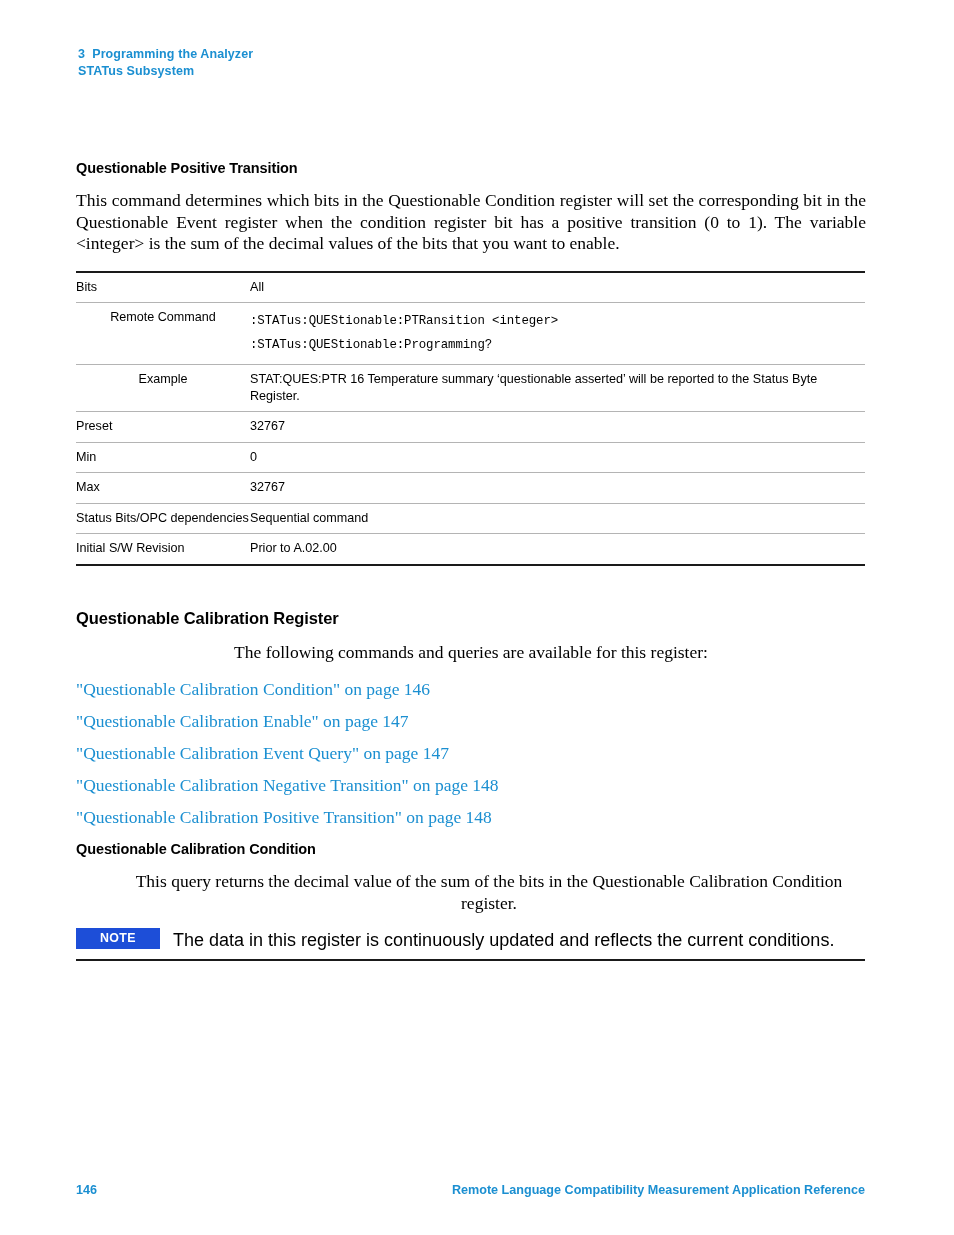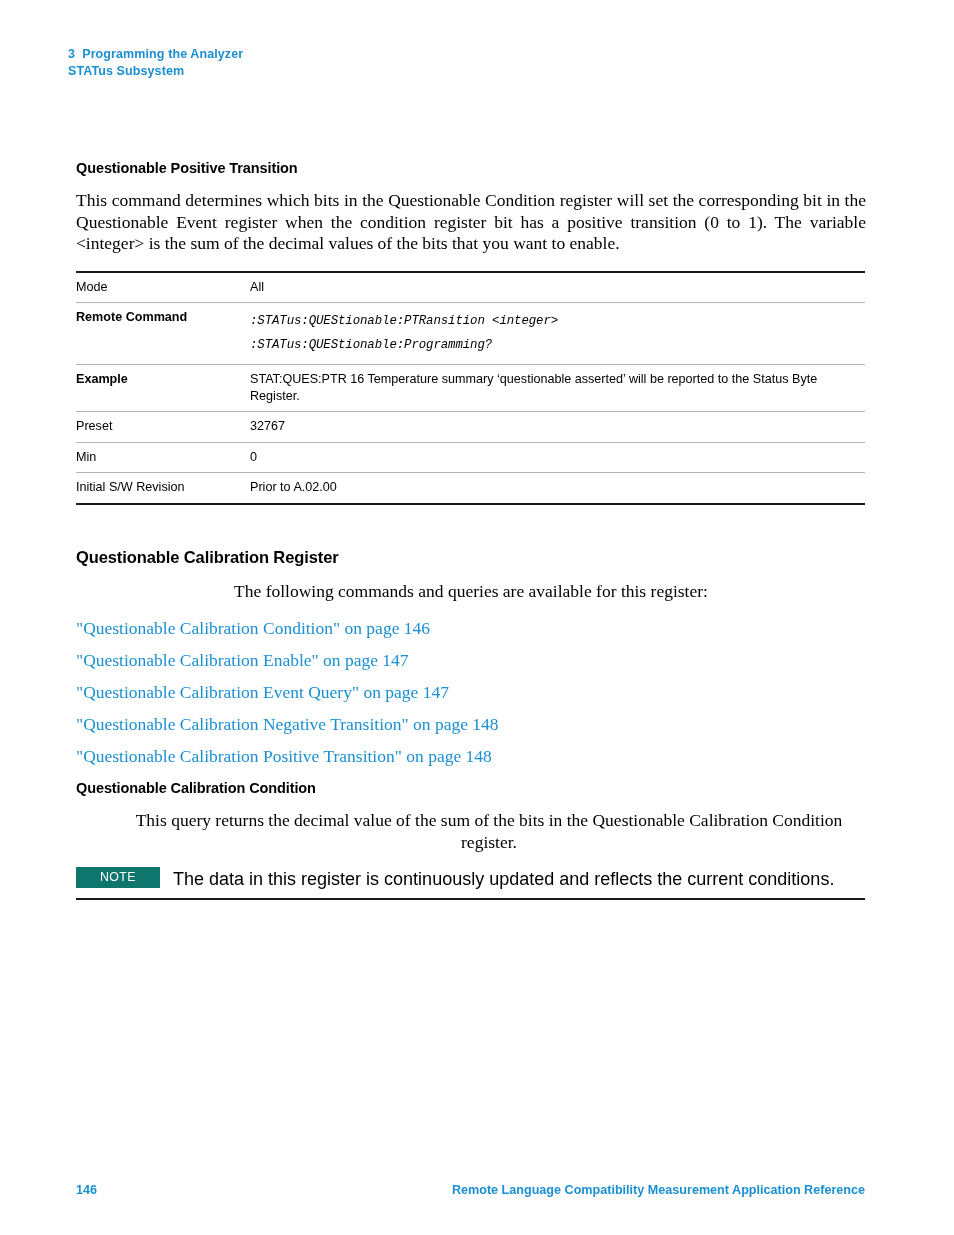--- a/index.html
+++ b/index.html
@@ -25,7 +25,7 @@
   
   .running-header {
     position: absolute;
-    left: 68px;
+    left: 78px;
     top: 46px;
     color: #1b8fd1;
     font-family: "Liberation Sans", sans-serif;

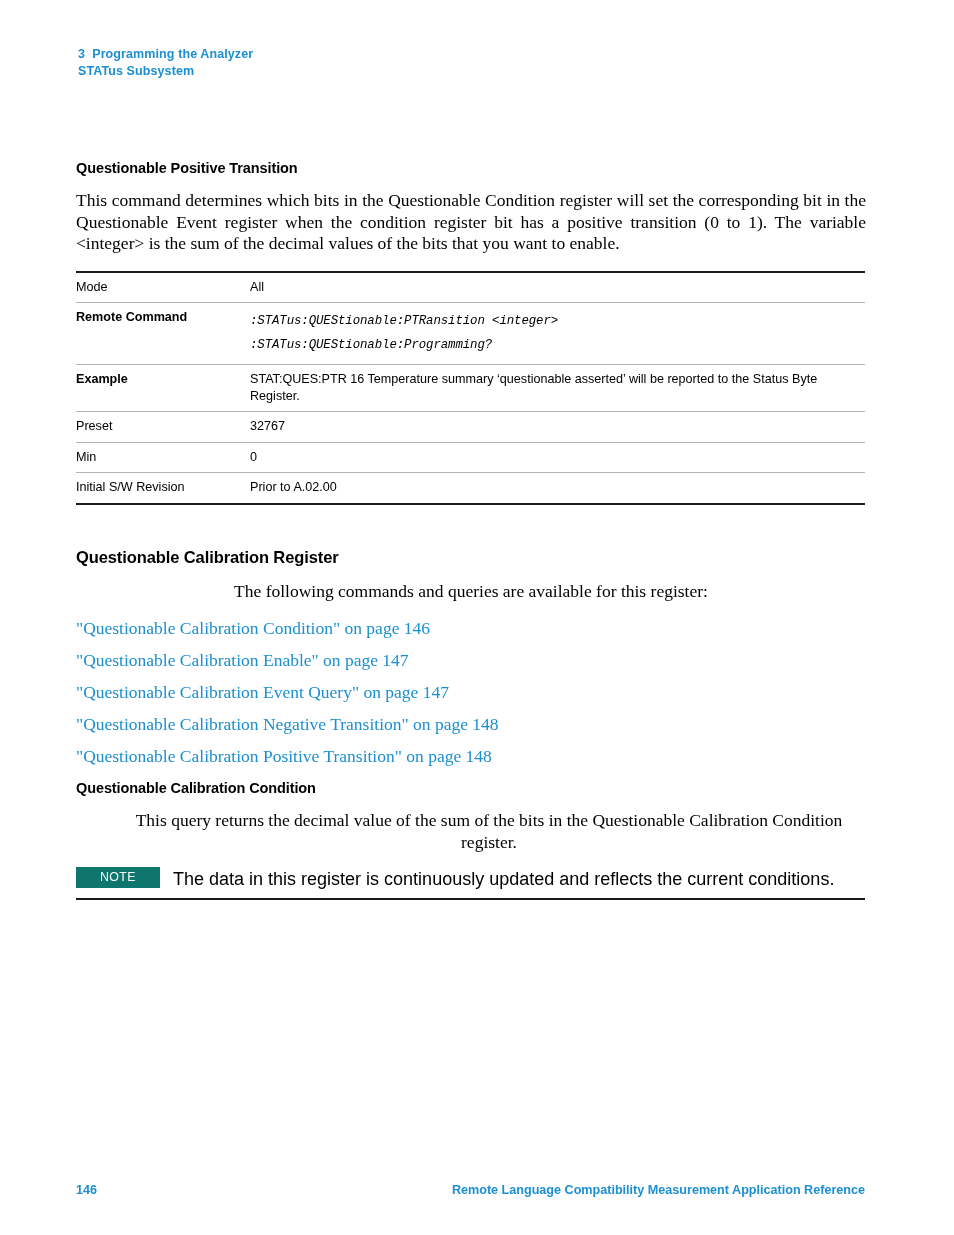--- a/index.html
+++ b/index.html
@@ -197,7 +197,7 @@
     <table class="spec">
       <tbody>
         <tr class="first-row">
-          <td class="key">Mode</td>
+          <td class="key">Bits</td>
           <td class="val">All</td>
         </tr>
         <tr>

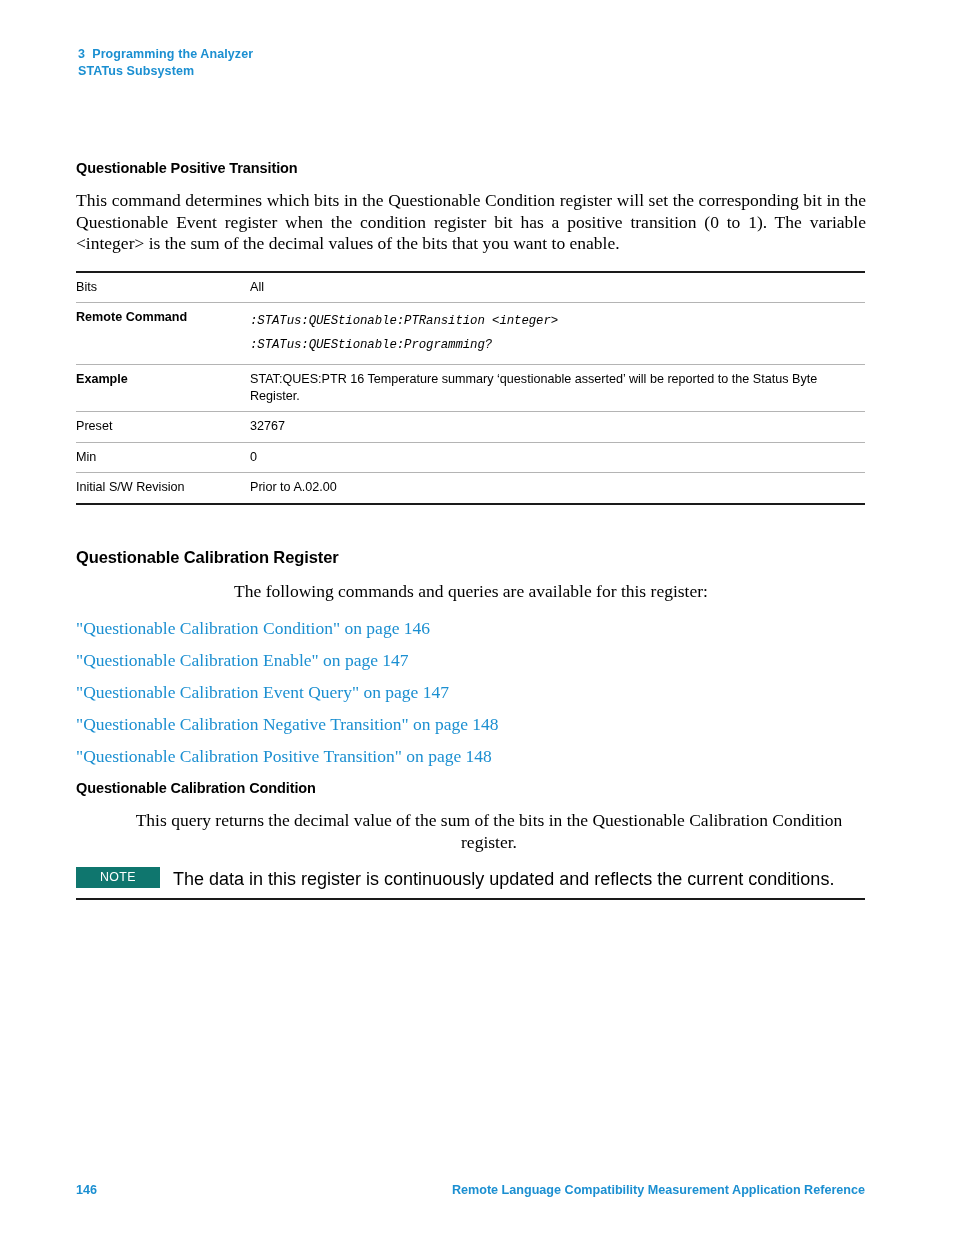--- a/index.html
+++ b/index.html
@@ -94,7 +94,7 @@
     width: 174px;
     padding-left: 2px;
   }
-  td.key.bold { font-weight: bold; }
+  td.key.bold { font-weight: normal; text-align: center; }
   td.val { padding-left: 0; margin-left: 44px; }
   .mono {
     font-family: "Liberation Mono", monospace;

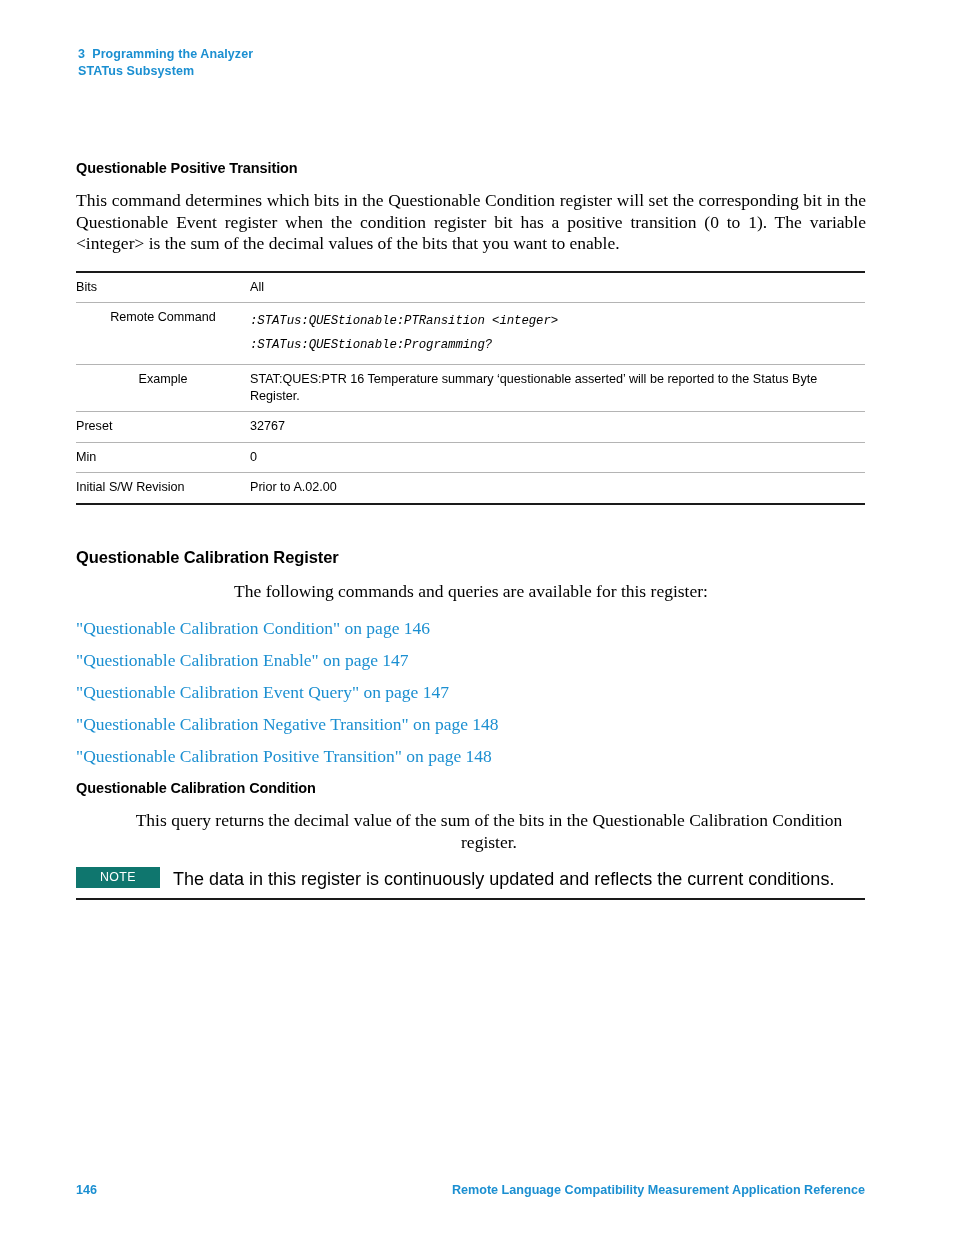--- a/index.html
+++ b/index.html
@@ -103,7 +103,6 @@
     letter-spacing: -0.1px;
     display: block;
     white-space: pre;
-    font-style: italic;
   }
 
   

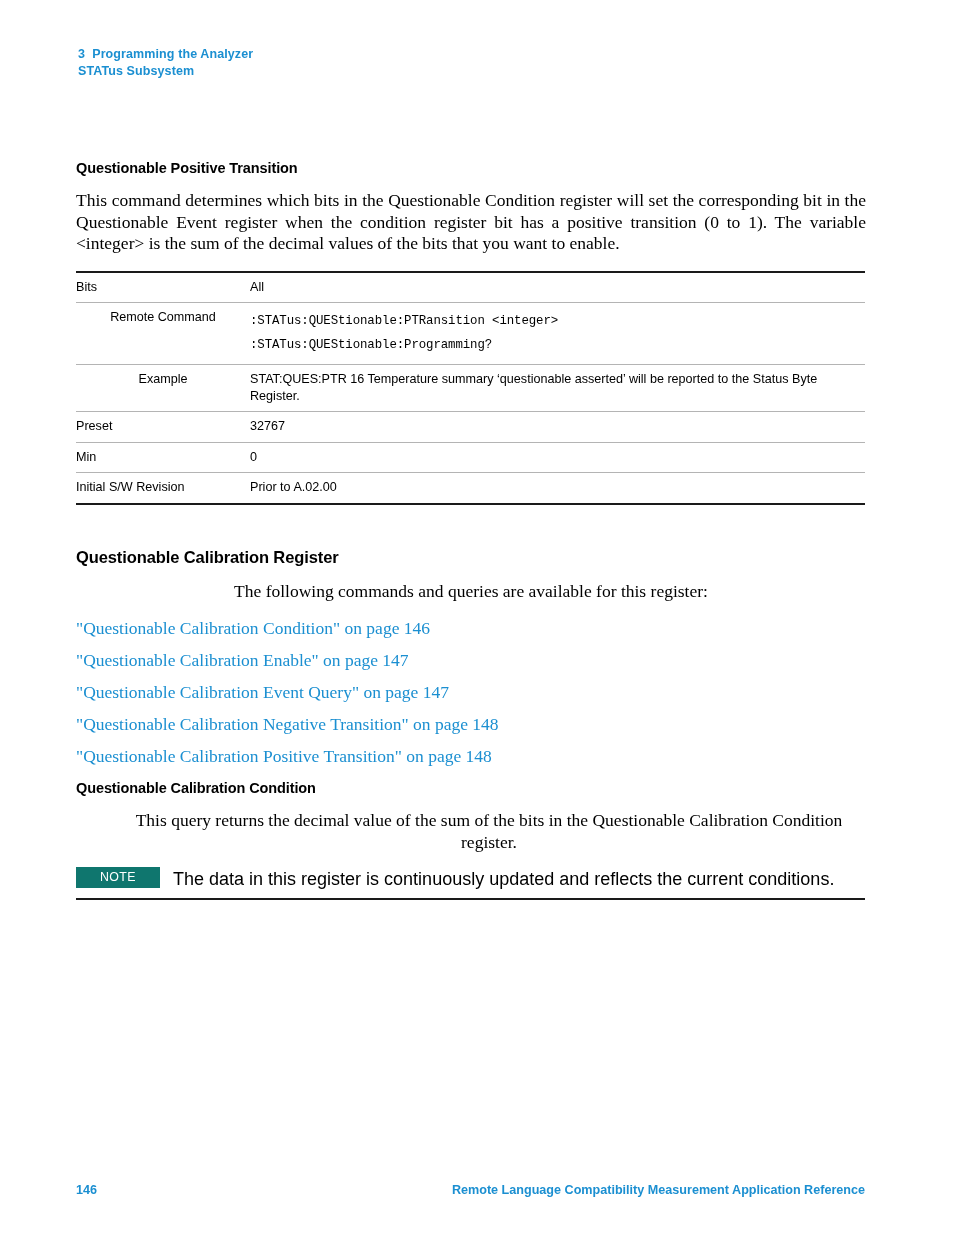--- a/index.html
+++ b/index.html
@@ -218,6 +218,10 @@
           <td class="key">Min</td>
           <td class="val">0</td>
         </tr>
+        <tr>
+          <td class="key">Max</td>
+          <td class="val">32767</td>
+        </tr>
         <tr class="last-row">
           <td class="key">Initial S/W Revision</td>
           <td class="val">Prior to A.02.00</td>

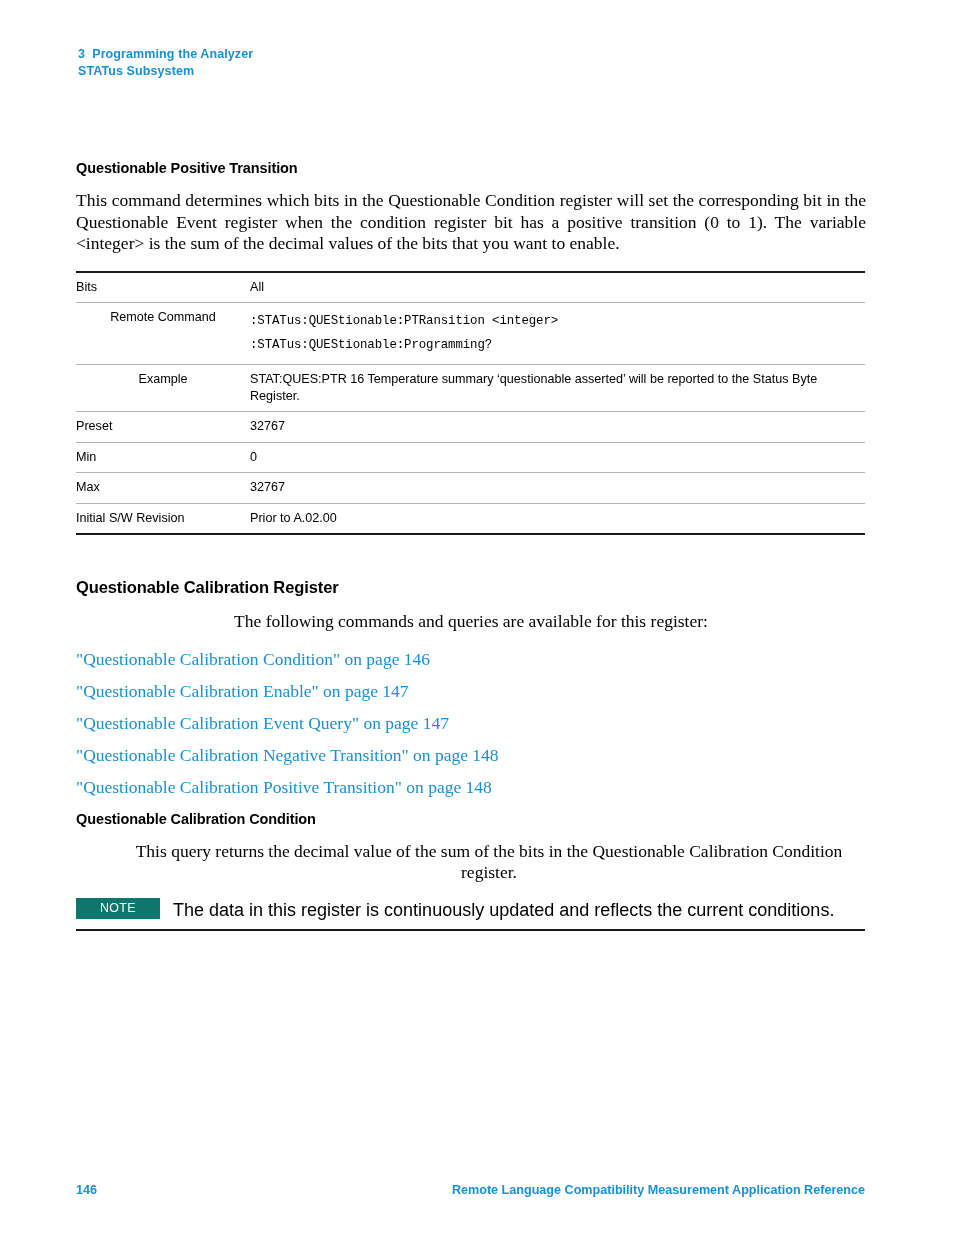--- a/index.html
+++ b/index.html
@@ -222,6 +222,10 @@
           <td class="key">Max</td>
           <td class="val">32767</td>
         </tr>
+        <tr>
+          <td class="key">Status Bits/OPC dependencies</td>
+          <td class="val">Sequential command</td>
+        </tr>
         <tr class="last-row">
           <td class="key">Initial S/W Revision</td>
           <td class="val">Prior to A.02.00</td>

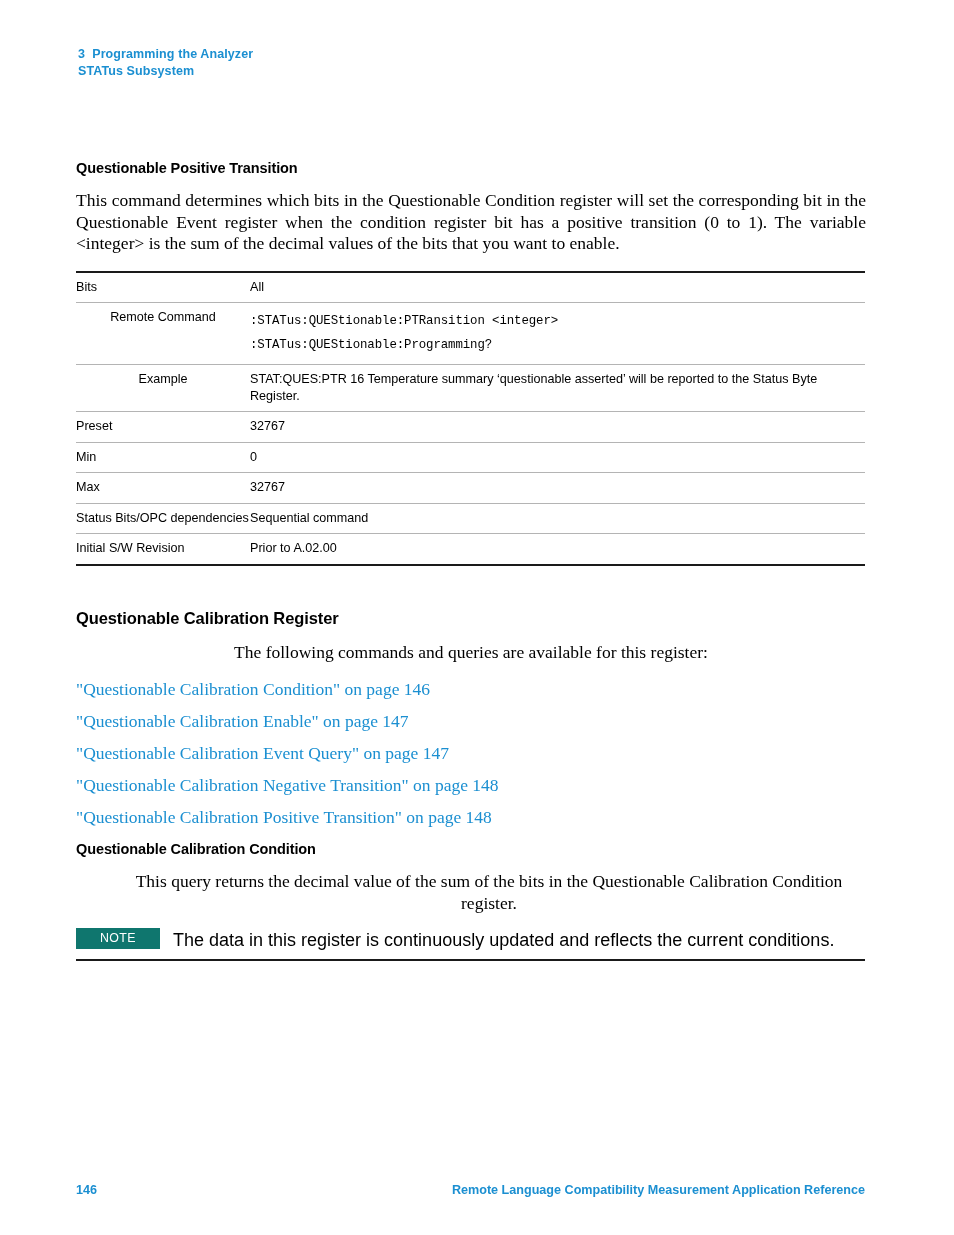--- a/index.html
+++ b/index.html
@@ -129,10 +129,10 @@
   .note-badge {
     display: inline-block;
     width: 84px;
-    background: #0f766e;
+    background: #1d4ed8;
     color: #ffffff;
     font-family: "Liberation Sans", sans-serif;
-    font-weight: normal;
+    font-weight: bold;
     font-size: 12.4px;
     letter-spacing: 0.4px;
     text-align: center;

